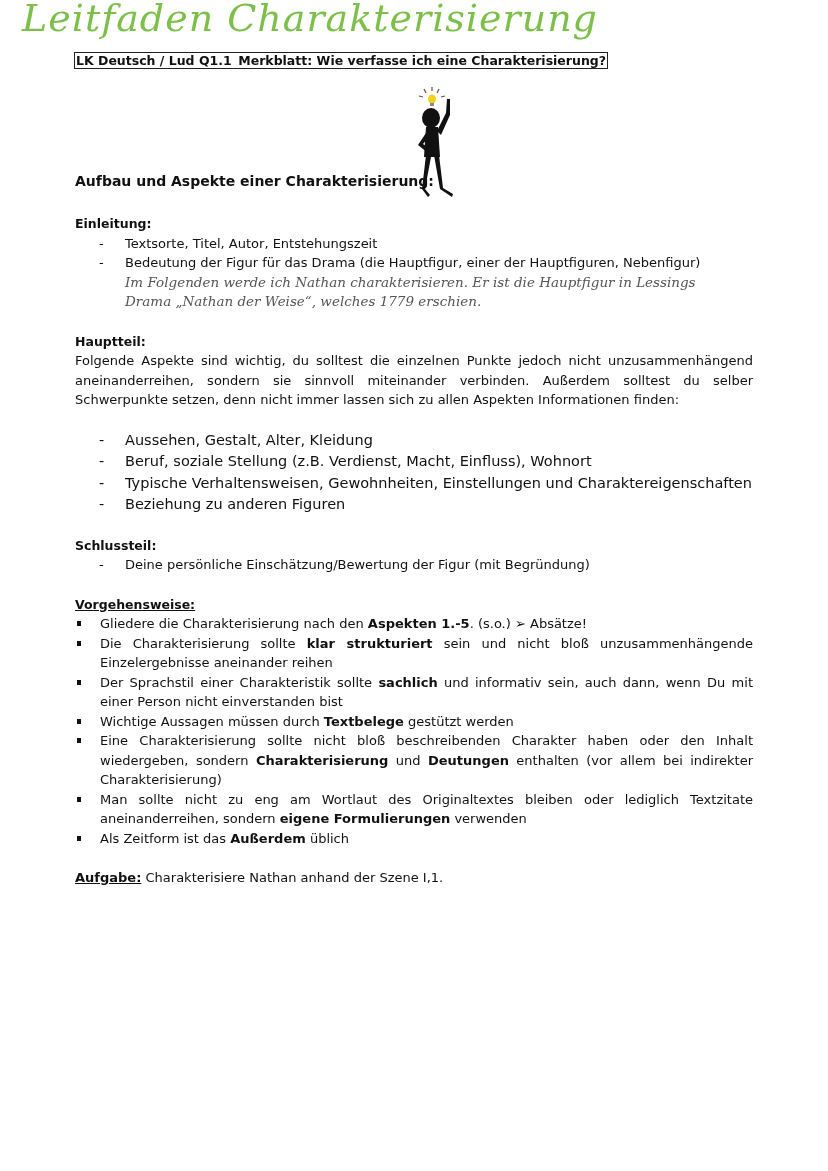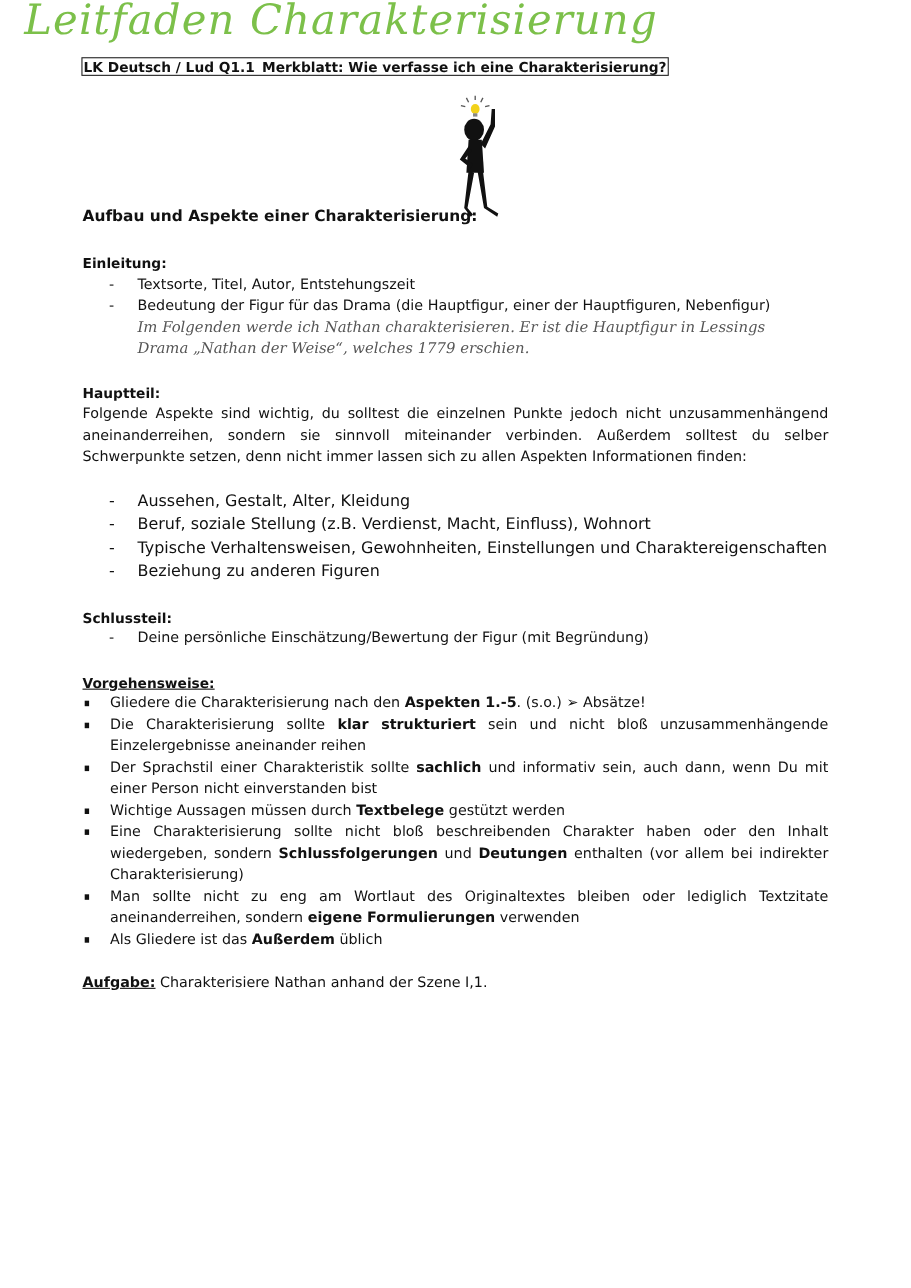--- a/index.html
+++ b/index.html
@@ -22,7 +22,7 @@
       position: absolute; left: 410px; top: 85px; width: 60px; height: 118px;
     }
     .content {
-      position: absolute; left: 75px; top: 188px; width: 678px;
+      position: absolute; left: 75px; top: 172px; width: 678px;
       font-size: 13px; line-height: 19.5px;
     }
     .h-main { font-weight: bold; font-size: 14px; margin: 0; height: 22px; }

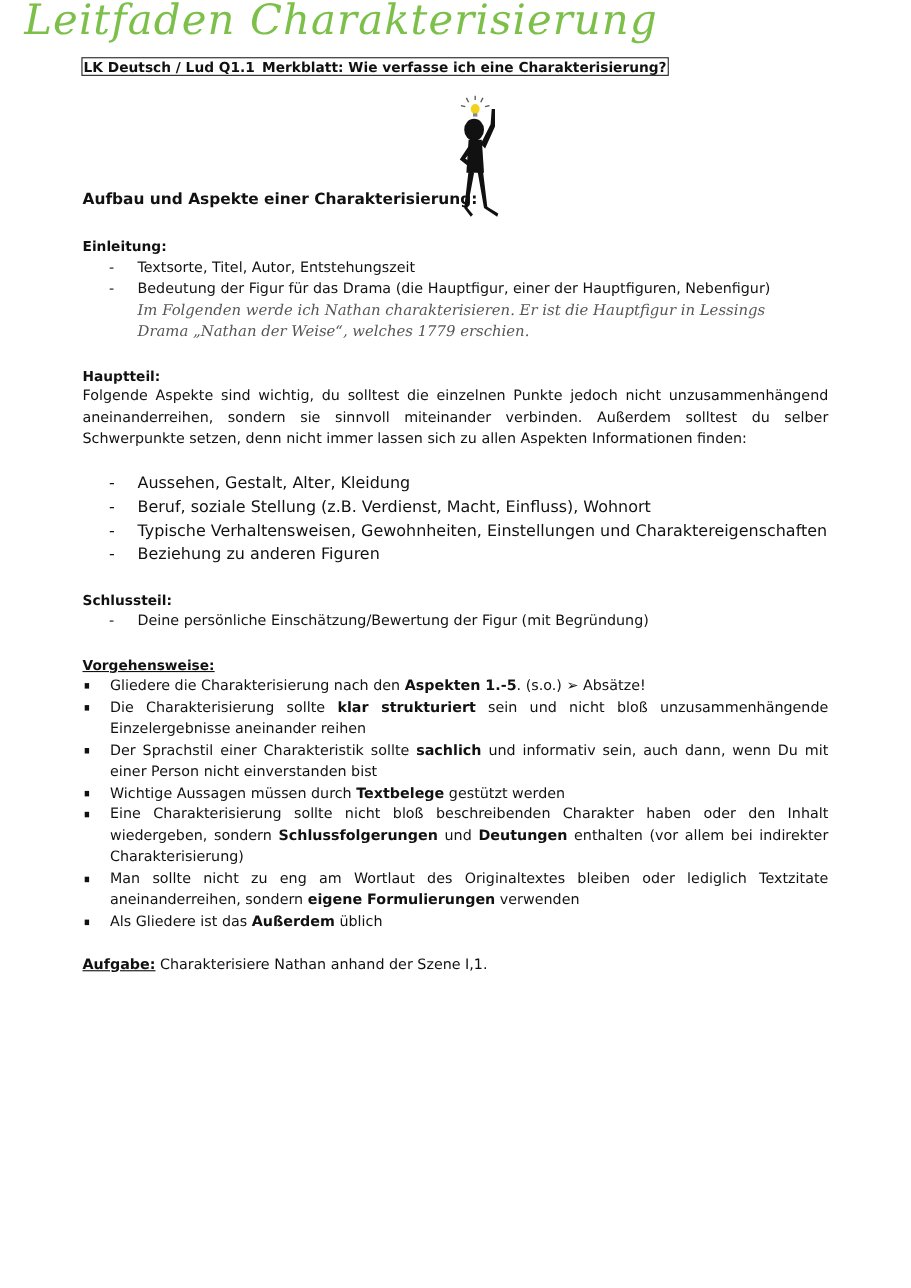--- a/index.html
+++ b/index.html
@@ -110,7 +110,7 @@
     <li><span>Die Charakterisierung sollte </span><b>klar strukturiert</b><span> sein und nicht bloß unzusammenhängende Einzelergebnisse aneinander reihen</span></li>
     <li><span>Der Sprachstil einer Charakteristik sollte </span><b>sachlich</b><span> und informativ sein, auch dann, wenn Du mit einer Person nicht einverstanden bist</span></li>
     <li><span>Wichtige Aussagen müssen durch </span><b>Textbelege</b><span> gestützt werden</span></li>
-    <li><span>Eine Charakterisierung sollte nicht bloß beschreibenden Charakter haben oder den Inhalt wiedergeben, sondern </span><b>Schlussfolgerungen</b><span> und </span><b>Deutungen</b><span> enthalten (vor allem bei indirekter Charakterisierung)</span></li>
+    <li><span>Eine Charakterisierung sollte nicht bloß beschreibenden Charakter haben oder den Inhalt wiedergeben, sondern </span><b>Charakterisierung</b><span> und </span><b>Deutungen</b><span> enthalten (vor allem bei indirekter Charakterisierung)</span></li>
     <li><span>Man sollte nicht zu eng am Wortlaut des Originaltextes bleiben oder lediglich Textzitate aneinanderreihen, sondern </span><b>eigene Formulierungen</b><span> verwenden</span></li>
     <li><span>Als Gliedere ist das </span><b>Außerdem</b><span> üblich</span></li>
   </ul>

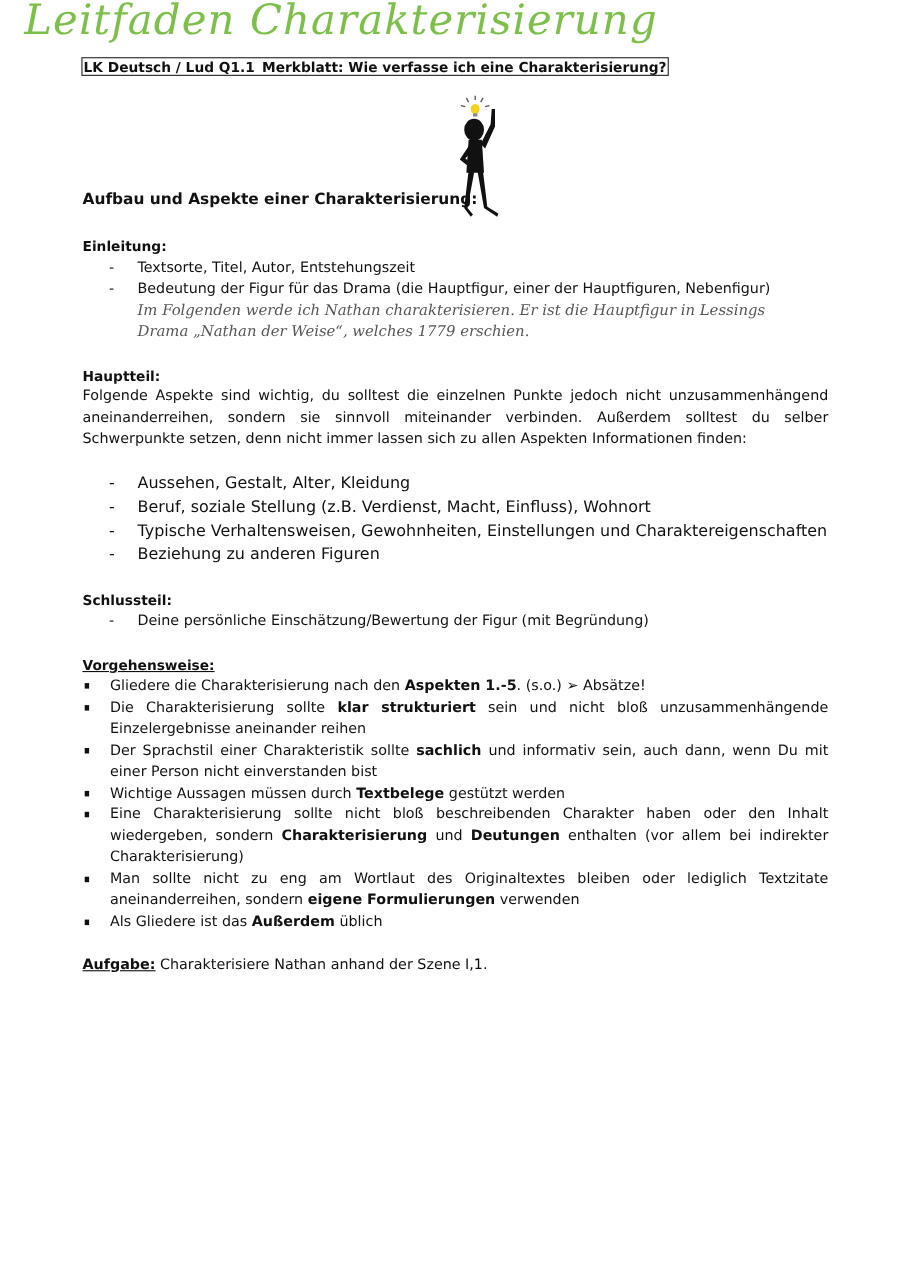--- a/index.html
+++ b/index.html
@@ -112,7 +112,7 @@
     <li><span>Wichtige Aussagen müssen durch </span><b>Textbelege</b><span> gestützt werden</span></li>
     <li><span>Eine Charakterisierung sollte nicht bloß beschreibenden Charakter haben oder den Inhalt wiedergeben, sondern </span><b>Charakterisierung</b><span> und </span><b>Deutungen</b><span> enthalten (vor allem bei indirekter Charakterisierung)</span></li>
     <li><span>Man sollte nicht zu eng am Wortlaut des Originaltextes bleiben oder lediglich Textzitate aneinanderreihen, sondern </span><b>eigene Formulierungen</b><span> verwenden</span></li>
-    <li><span>Als Gliedere ist das </span><b>Außerdem</b><span> üblich</span></li>
+    <li><span>Als Zeitform ist das </span><b>Außerdem</b><span> üblich</span></li>
   </ul>
   <div class="gap-m"></div>
 

